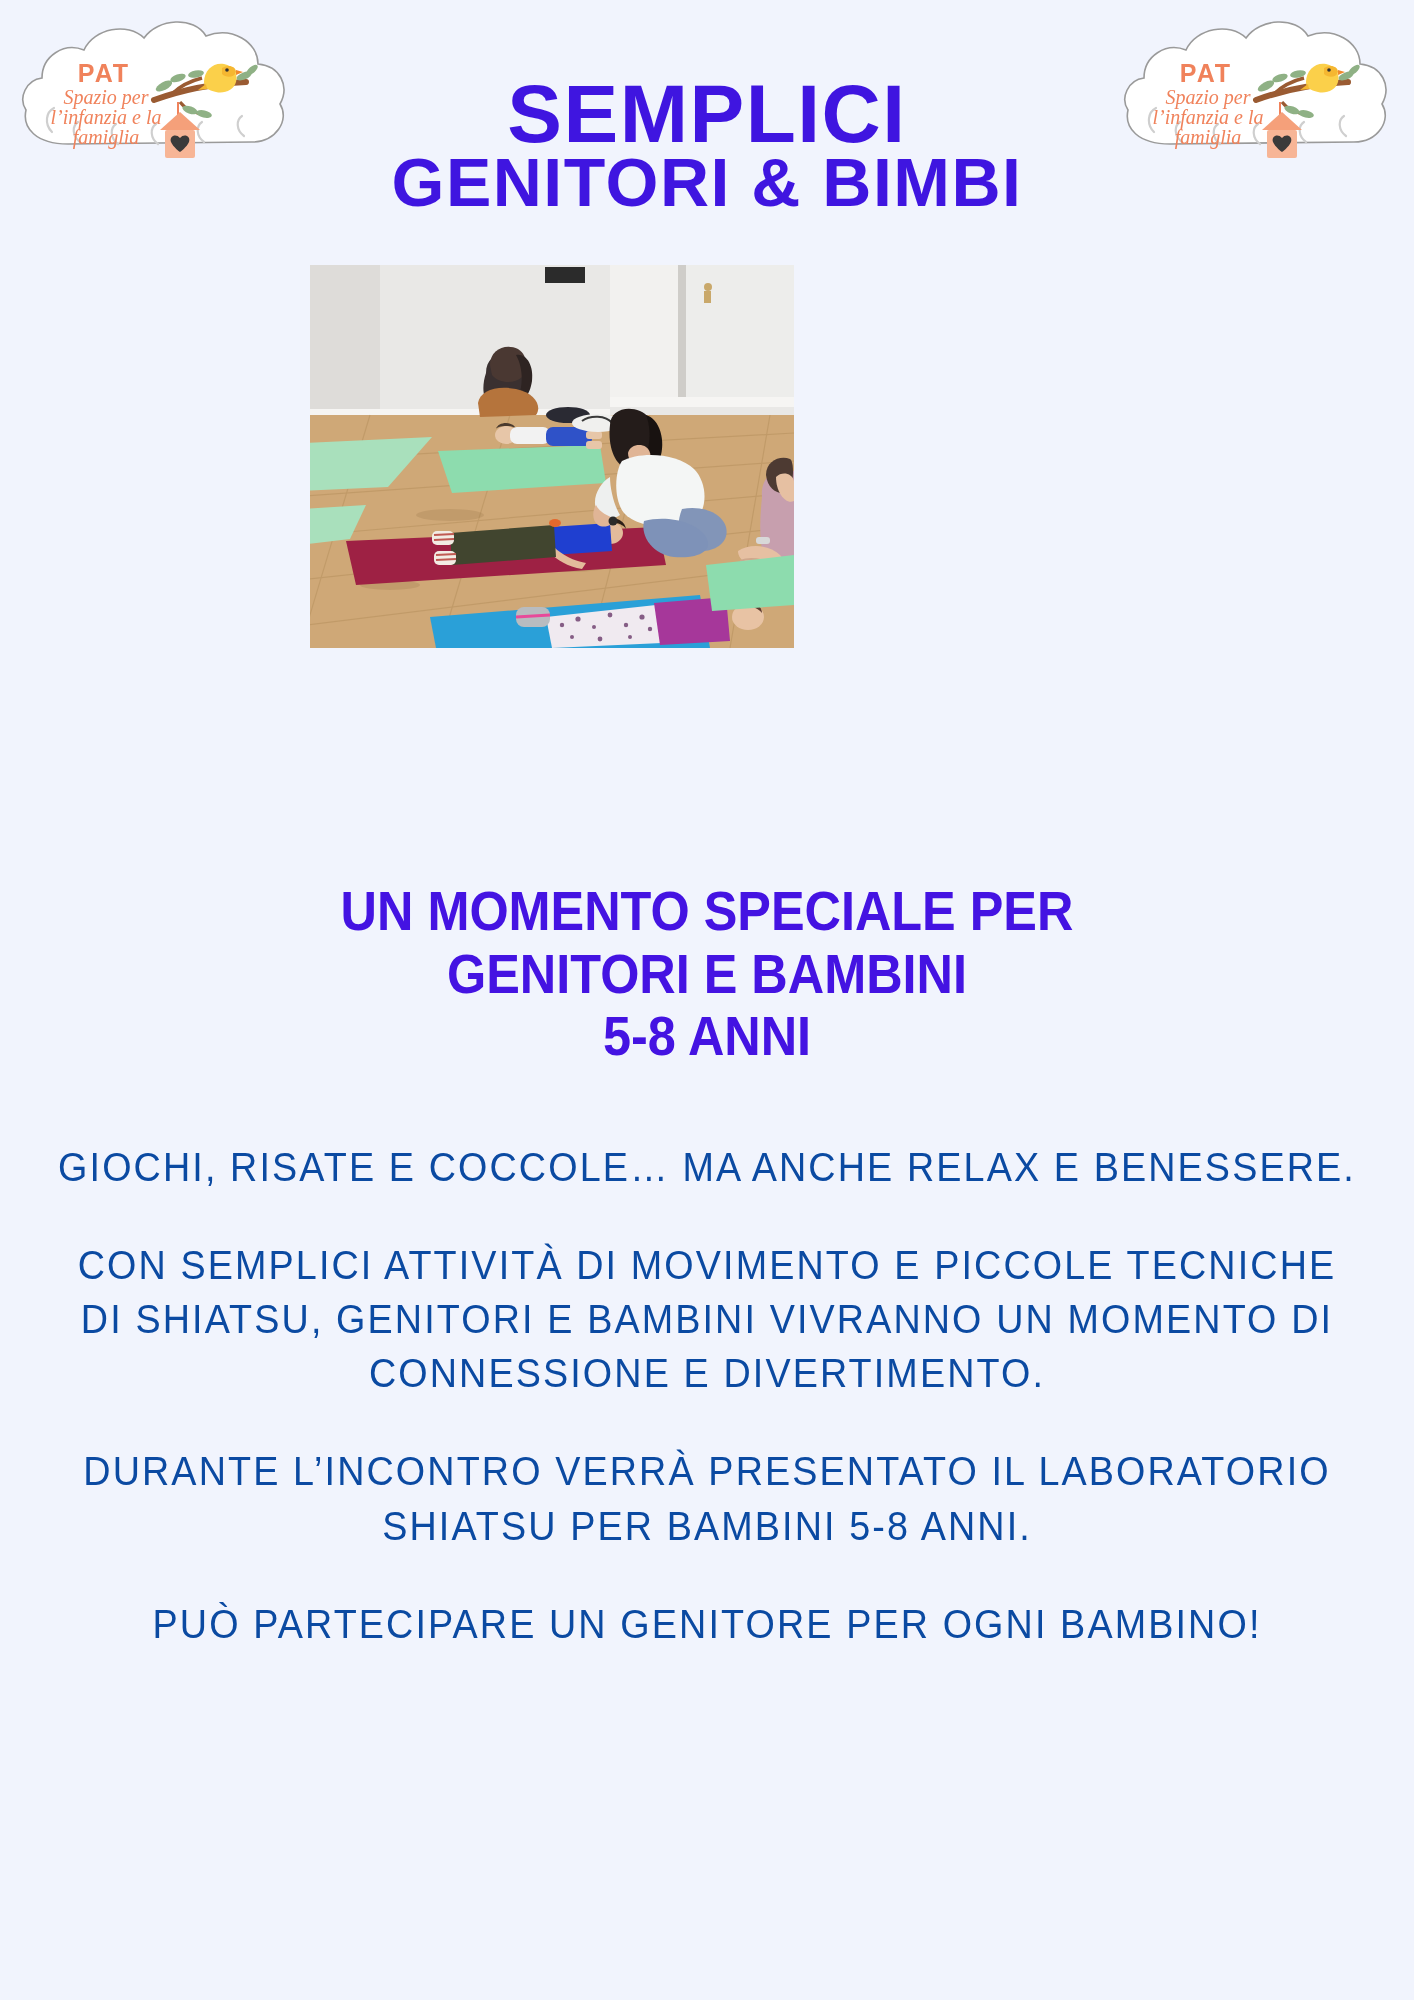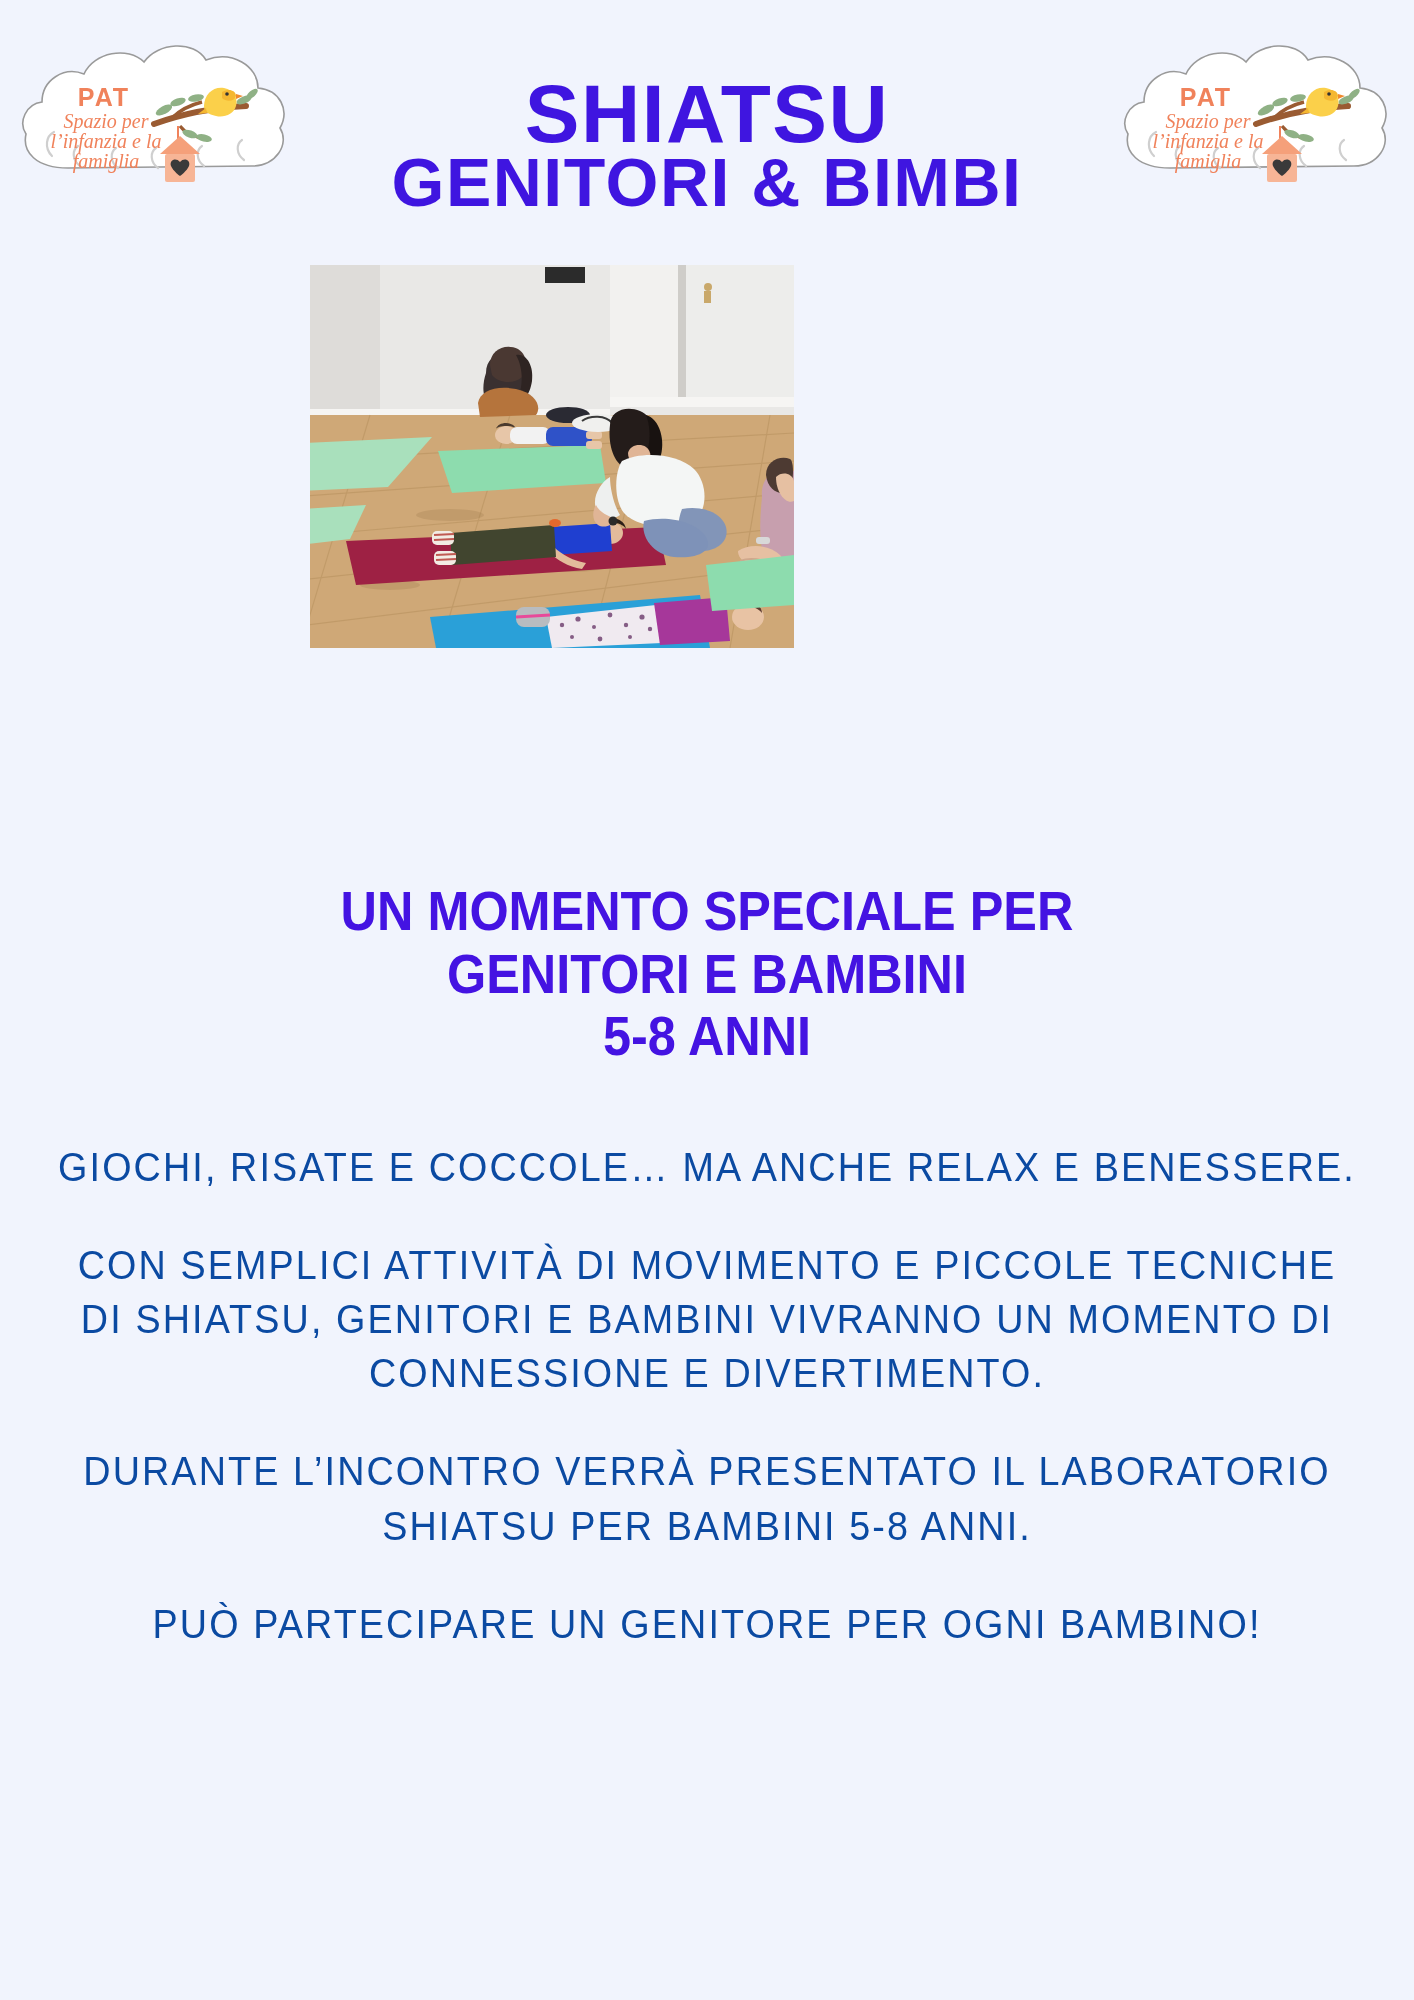--- a/index.html
+++ b/index.html
@@ -14,7 +14,7 @@
   
   .logo {
     position:absolute;
-    top:36px;
+    top:12px;
     width:292px;
     height:168px;
   }

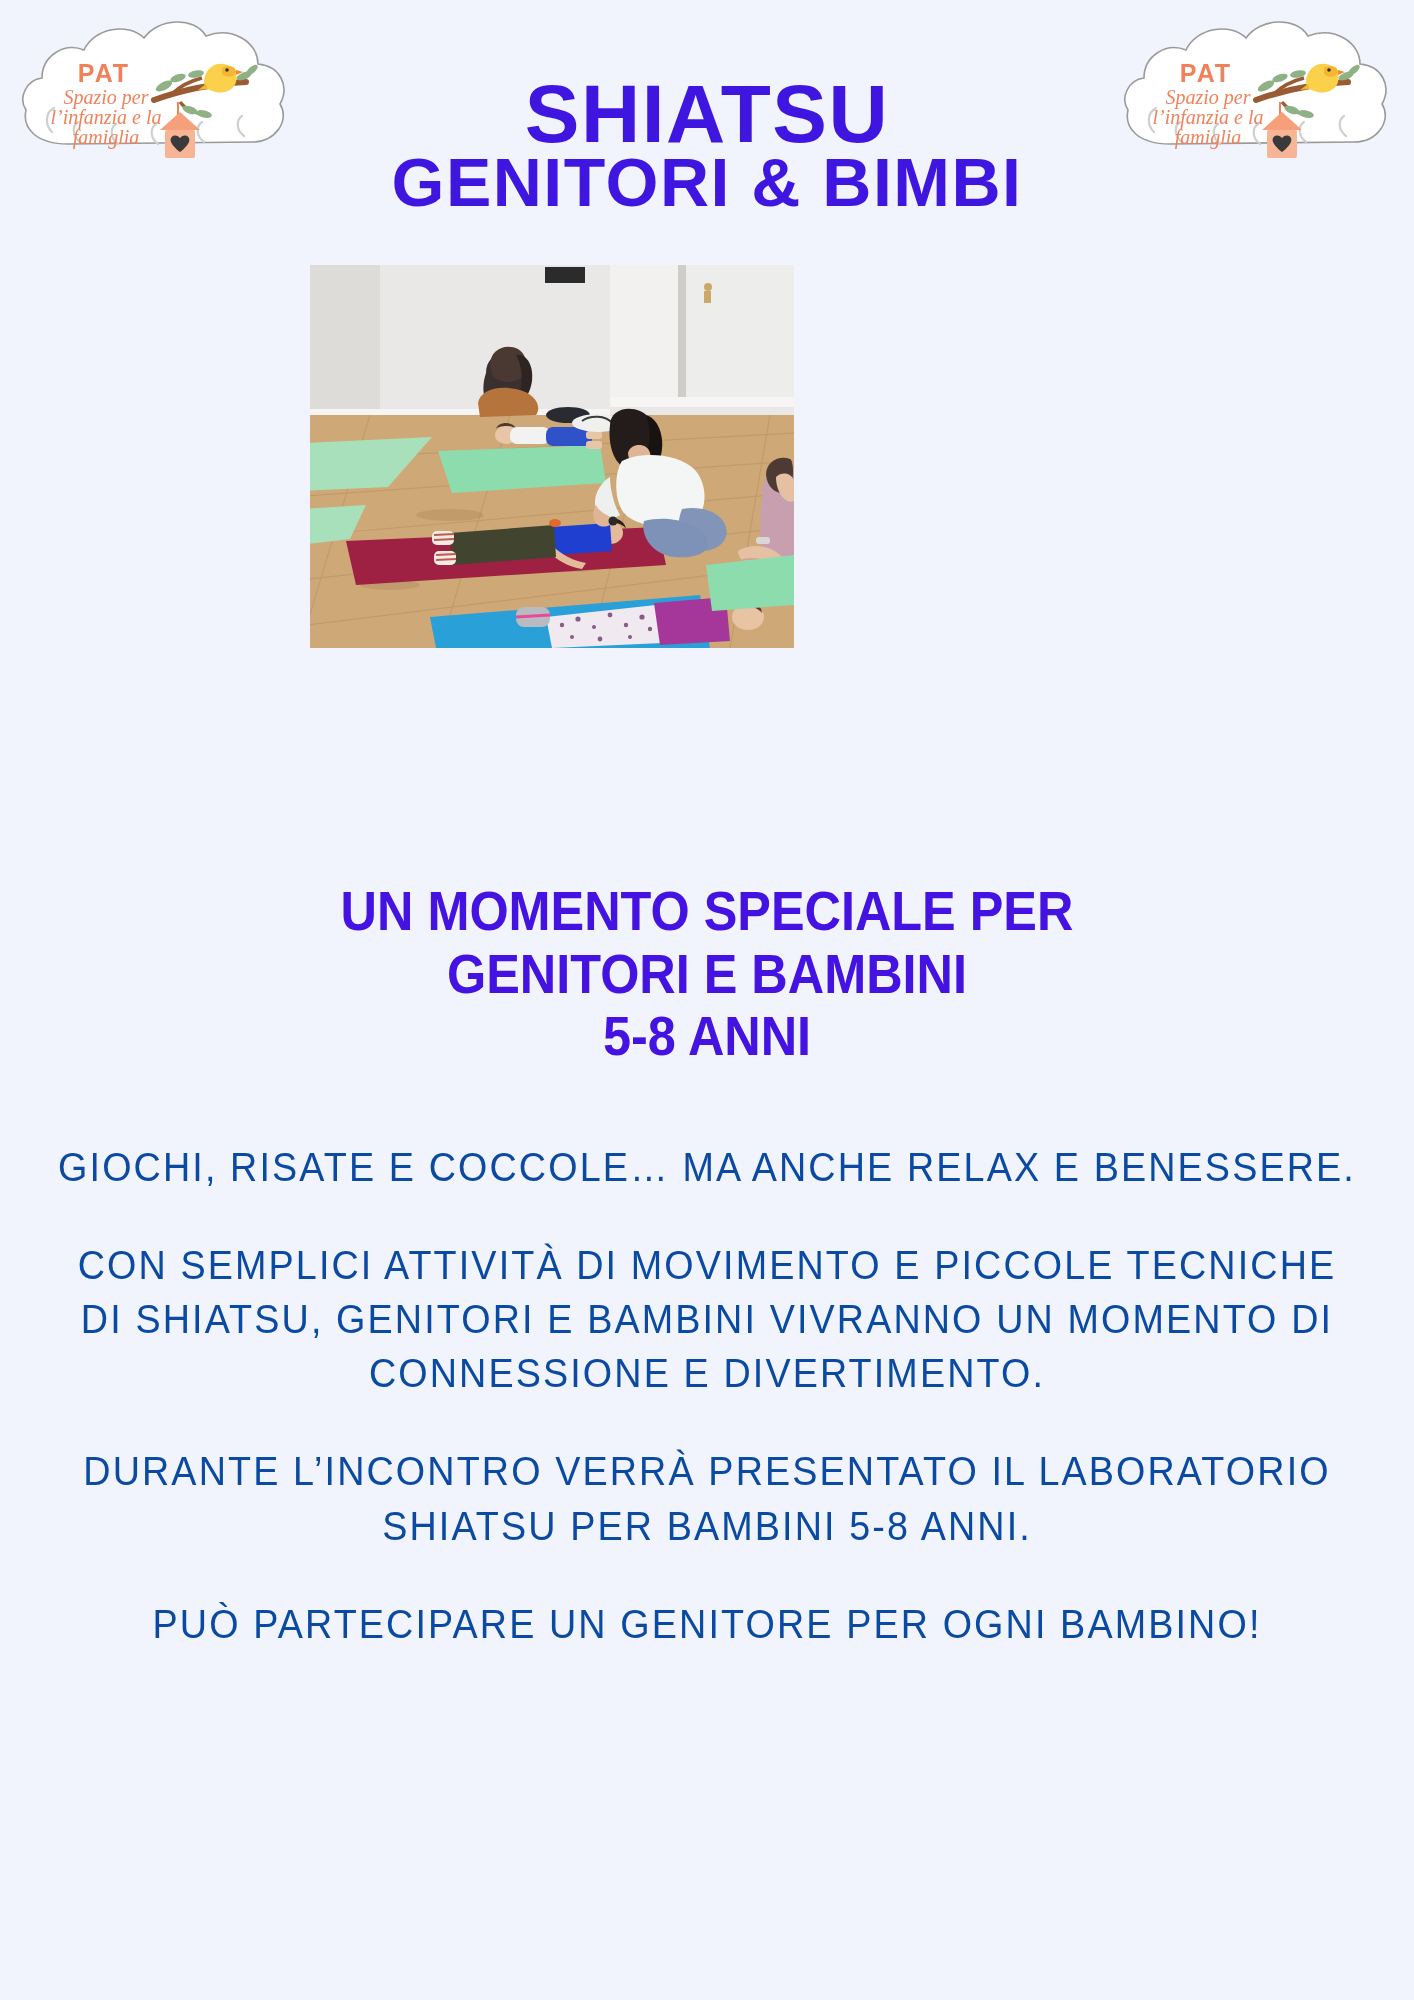--- a/index.html
+++ b/index.html
@@ -182,7 +182,7 @@
 </div>
 
 <div class="title-block">
-  <div class="title-line1">SHIATSU</div>
+  <div class="title-line1">SEMPLICI</div>
   <div class="title-line2">GENITORI &amp; BIMBI</div>
 </div>
 

